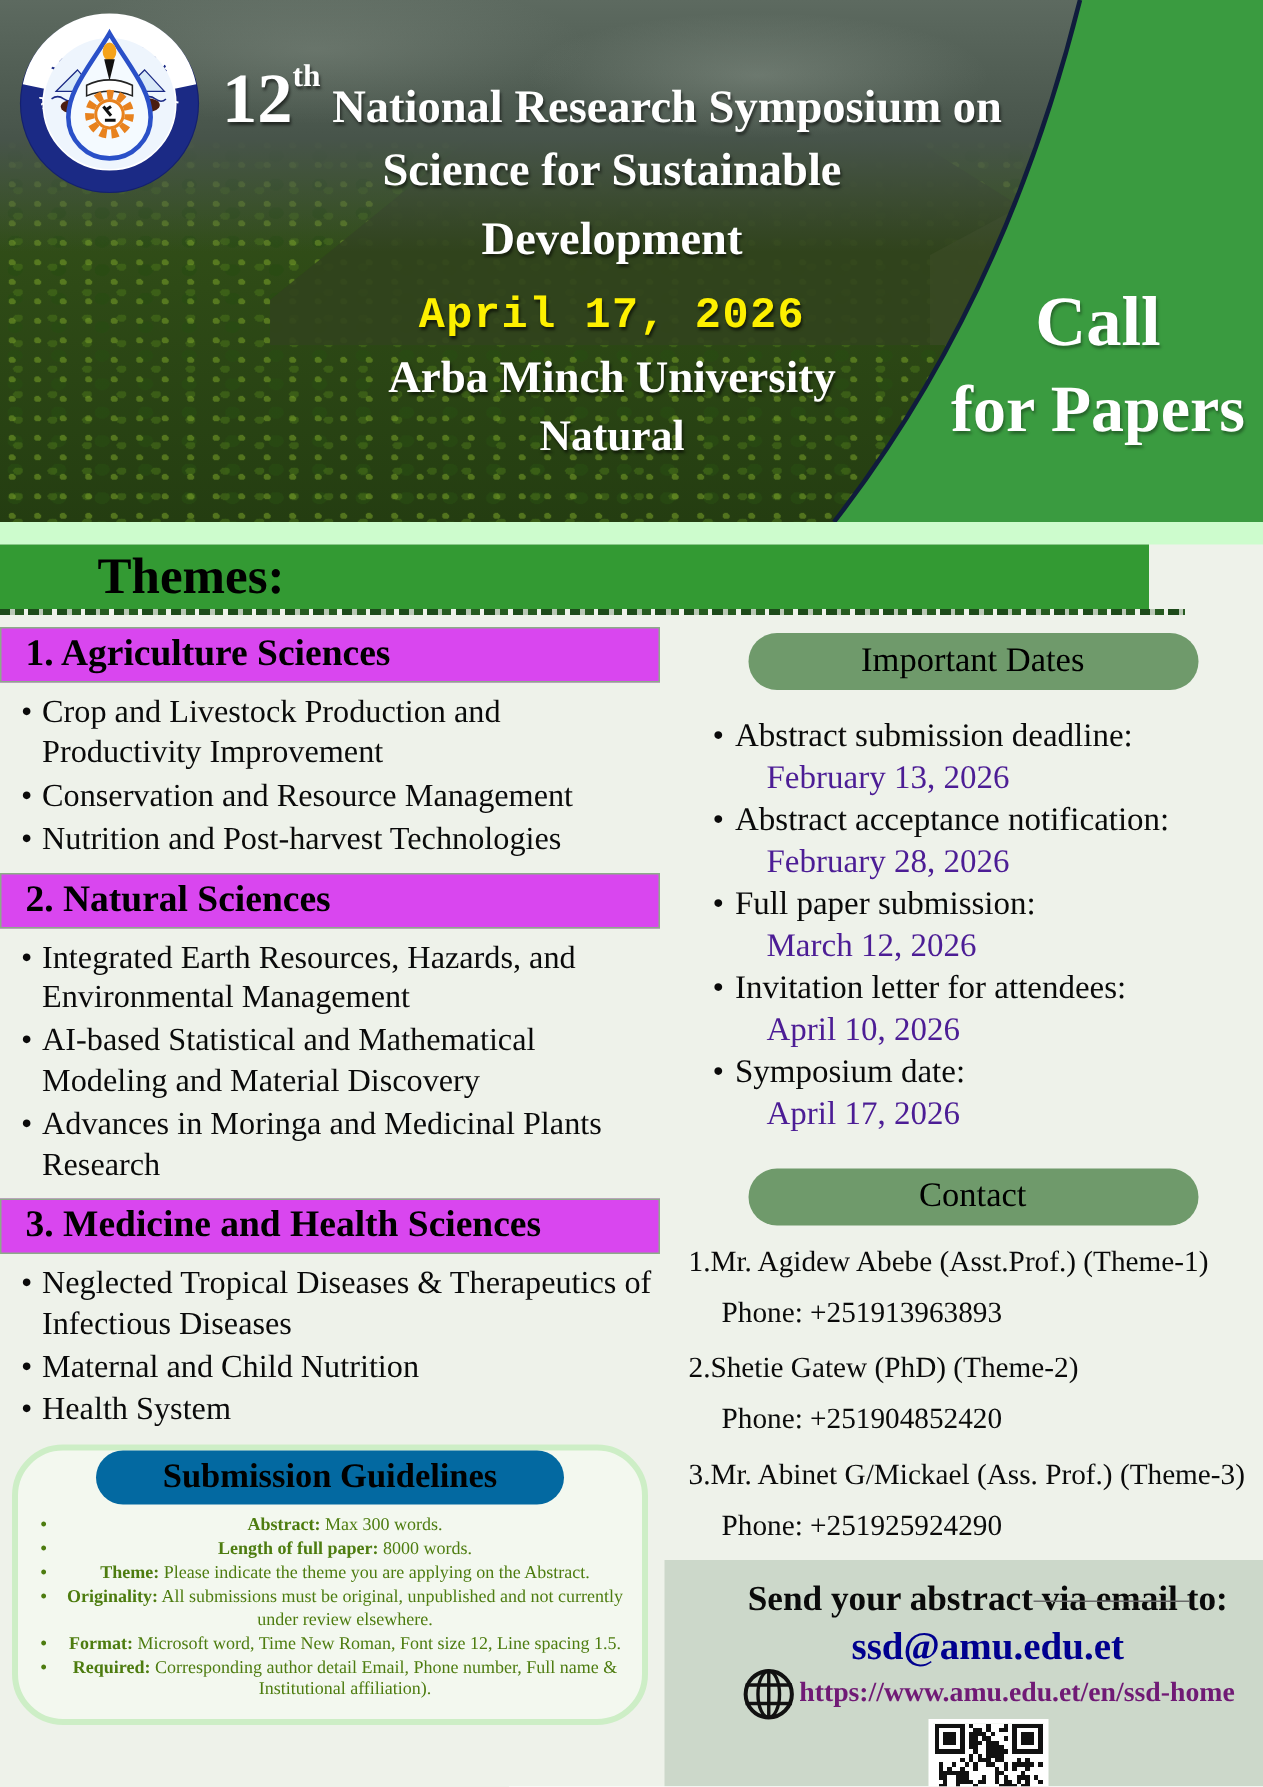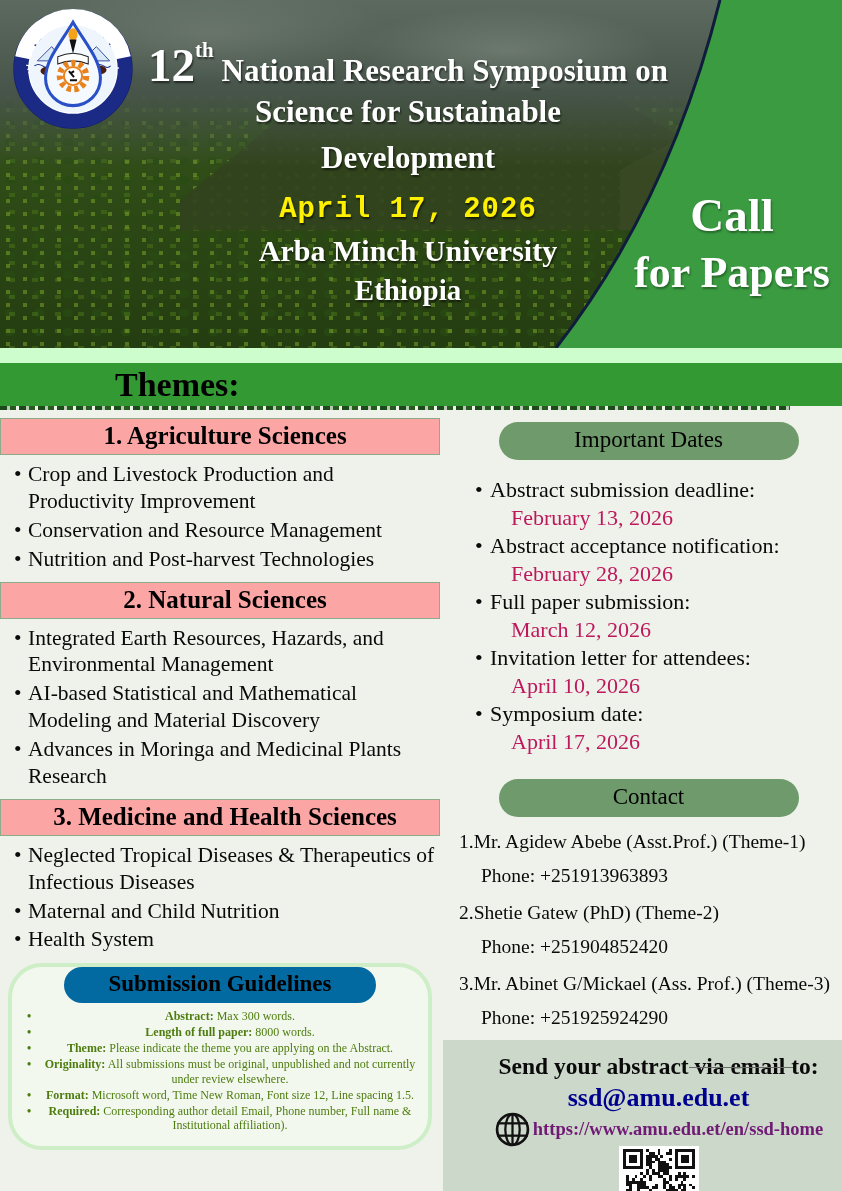--- a/index.html
+++ b/index.html
@@ -142,7 +142,7 @@
       <div class="t-line">Development</div>
       <div class="t-date">April 17, 2026</div>
       <div class="t-univ">Arba Minch University</div>
-      <div class="t-country">Ethiopia</div>
+      <div class="t-country">Natural</div>
     </div>
 
     <svg class="logo" width="122" height="122" viewBox="0 0 120 120">

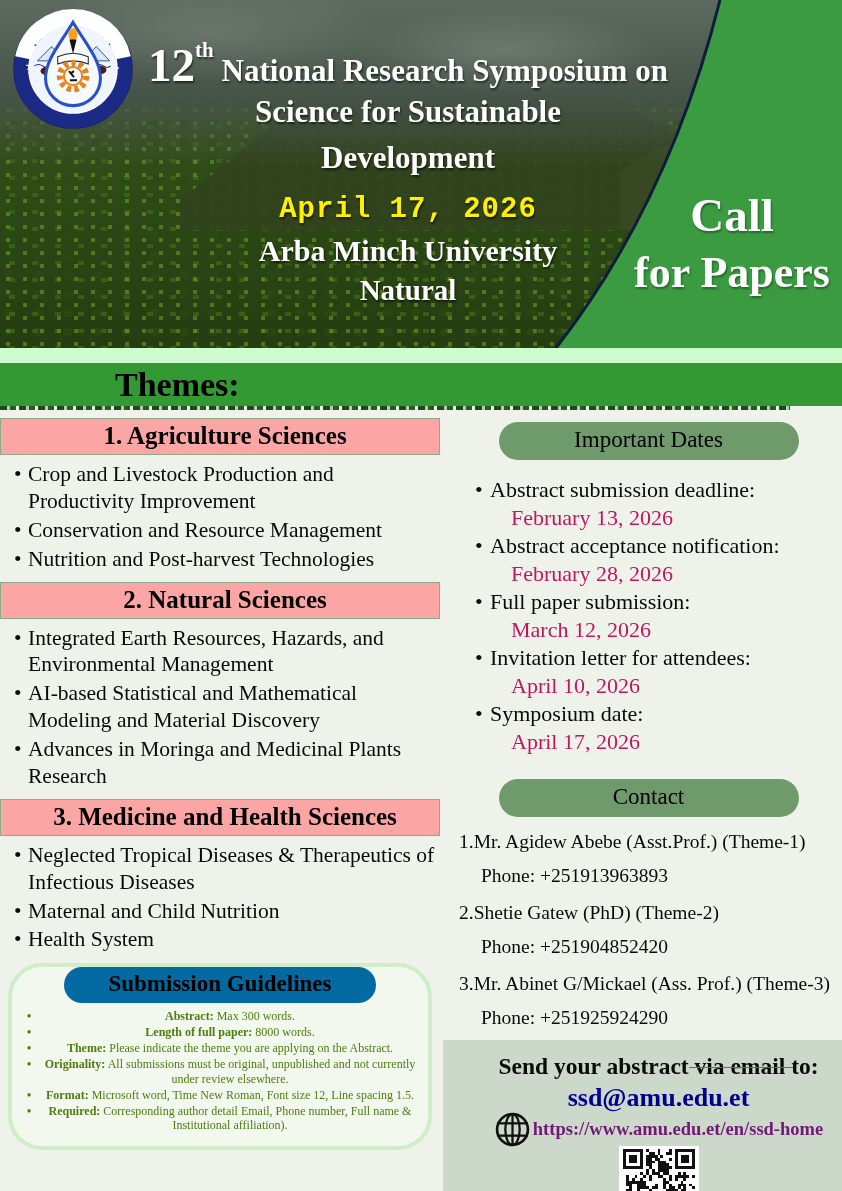--- a/index.html
+++ b/index.html
@@ -50,8 +50,8 @@
   
   .pale-strip{position:absolute;left:0;top:348px;width:842px;height:15px;background:#cdfccd;}
   .themes-bar{
-    position:absolute;left:0;top:363px;width:842px;height:43px;background:#339a33;
-    color:#000;font-weight:bold;font-size:34px;line-height:43px;padding-left:115px;box-sizing:border-box;
+    position:absolute;left:0;top:363px;width:766px;height:43px;background:#339a33;
+    color:#000;font-weight:bold;font-size:34px;line-height:43px;padding-left:65px;box-sizing:border-box;
   }
   .scribble{
     position:absolute;left:0;top:406px;width:790px;height:4px;

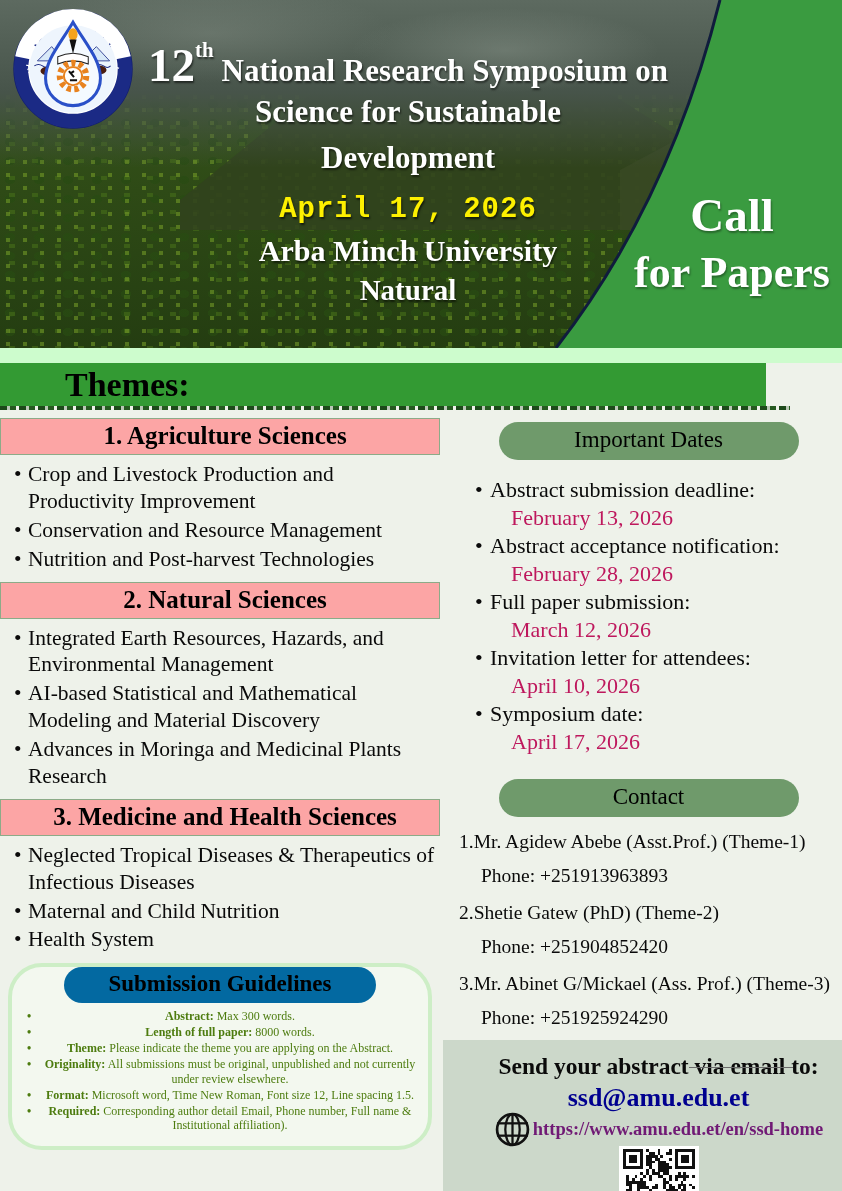--- a/index.html
+++ b/index.html
@@ -60,8 +60,8 @@
   
   .left-col{position:absolute;left:0;top:414px;width:440px;}
   .sec-bar{
-    background:#fca5a5;border:1px solid #8cab88;color:#000;font-weight:bold;font-size:25px;
-    padding:3px 6px 4px 16px;margin:9px 0 6px 0;text-align:center;
+    background:#d946ef;border:1px solid #8cab88;color:#000;font-weight:bold;font-size:25px;
+    padding:3px 6px 4px 16px;margin:9px 0 6px 0;
   }
   .sec-bar:first-child{margin-top:4px;}
   ul.blist{list-style:none;margin:2px 0 4px 0;padding:0 2px 0 10px;}

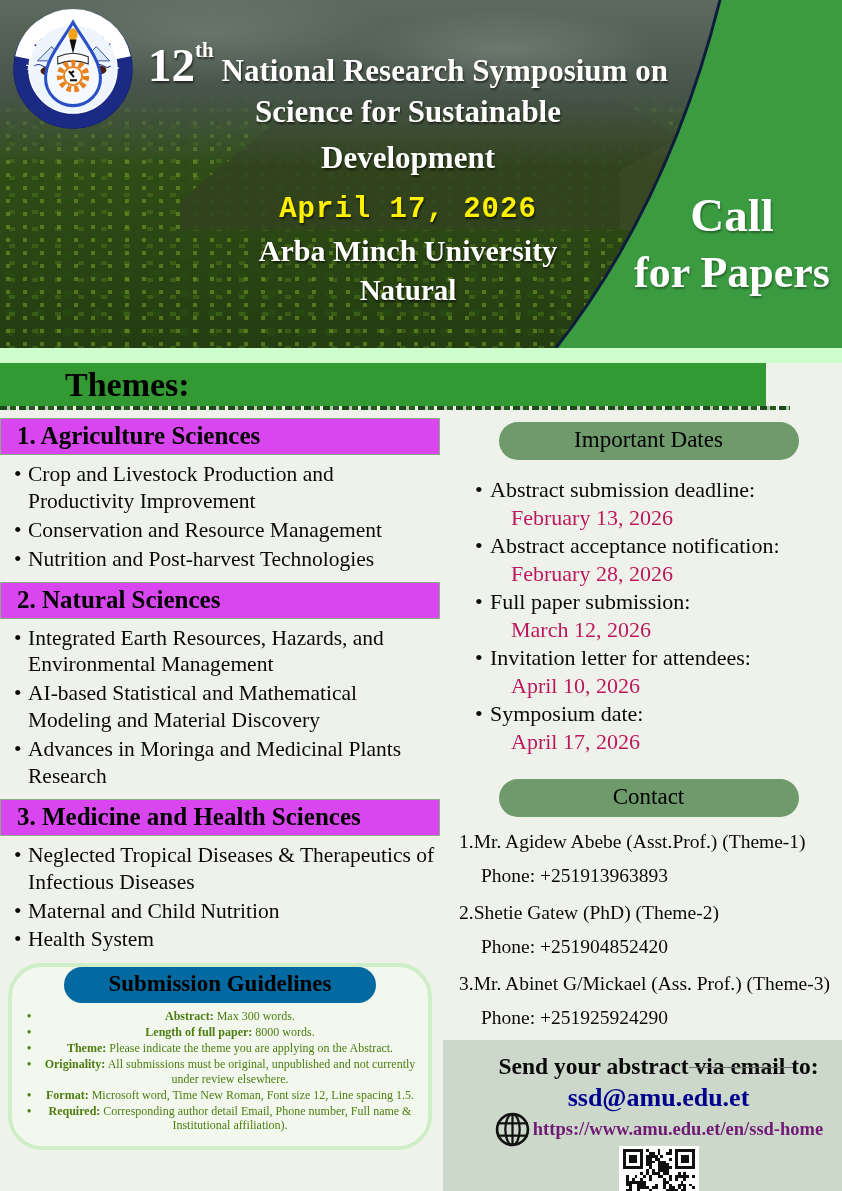--- a/index.html
+++ b/index.html
@@ -95,7 +95,7 @@
   ul.dlist li{margin:1px 0;}
   .dlabel{position:relative;font-size:22px;color:#0a0a0a;padding-left:17px;display:block;line-height:1.25;}
   .dlabel::before{content:"•";position:absolute;left:2px;top:0;}
-  .ddate{display:block;font-size:22px;color:#be185d;margin-left:38px;line-height:1.25;}
+  .ddate{display:block;font-size:22px;color:#4c1d95;margin-left:38px;line-height:1.25;}
   .contact-list{margin-top:12px;padding-left:4px;}
   .c-name{font-size:19.5px;color:#0a0a0a;margin-top:13px;line-height:1.2;}
   .c-phone{font-size:19.5px;color:#0a0a0a;margin:11px 0 0 22px;line-height:1.2;}

